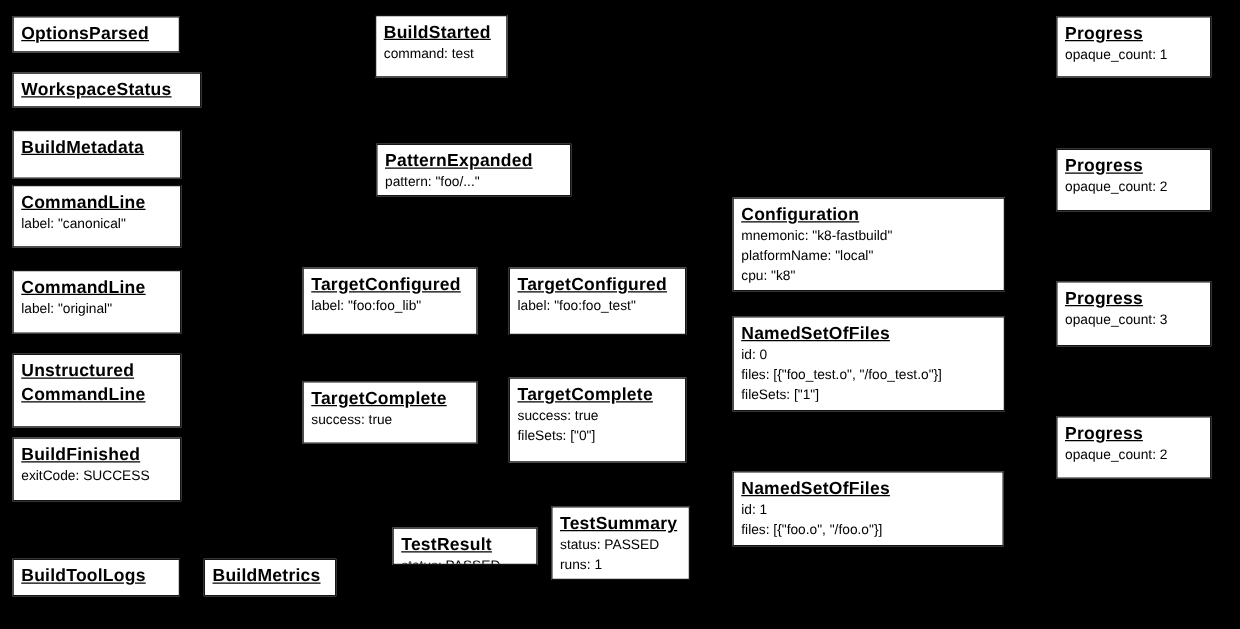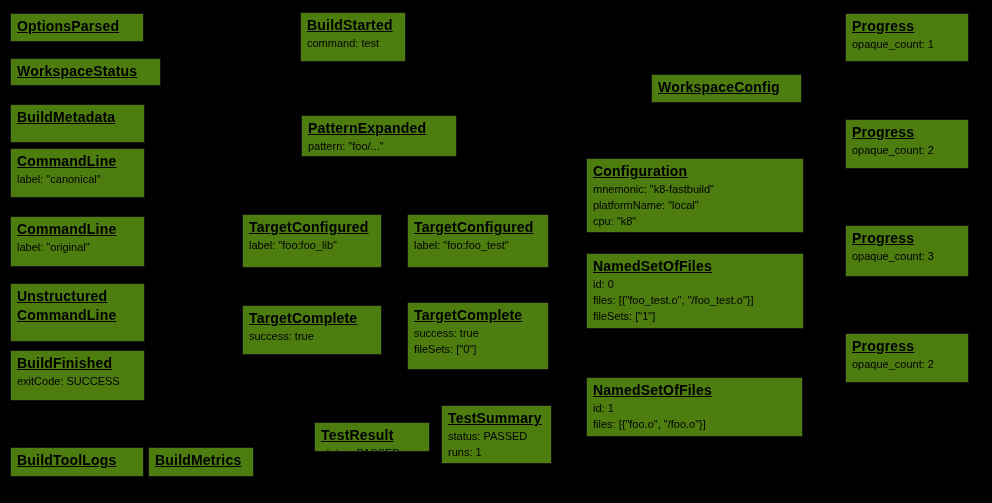--- a/index.html
+++ b/index.html
@@ -18,7 +18,7 @@
   .box {
     position: absolute;
     box-sizing: border-box;
-    background: #4d7c0f;
+    background: #ffffff;
     border: 1px solid #141414;
     color: #000000;
     padding: 3px 6px 3px 6px;

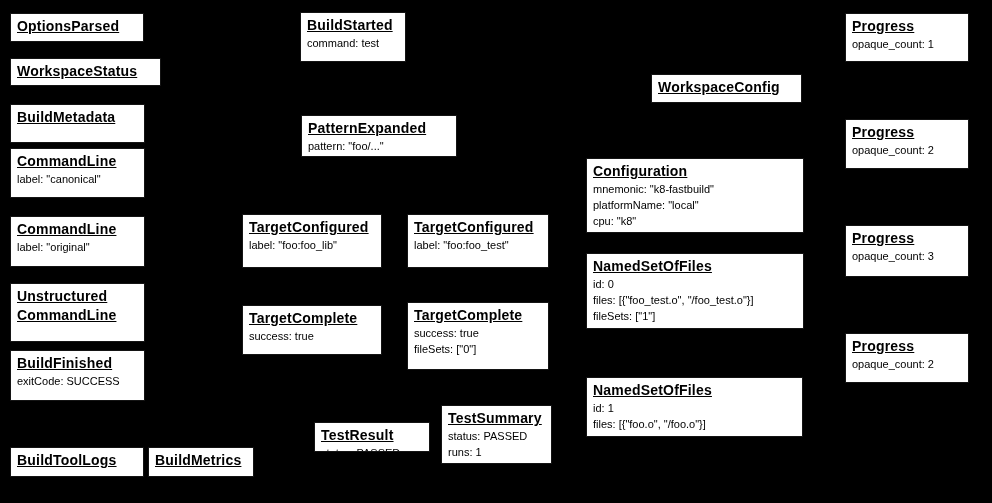--- a/index.html
+++ b/index.html
@@ -124,9 +124,6 @@
     <div class="box-line">runs: 1</div>
   </div>
 
-  <div class="box" style="left:651px;top:74px;width:151px;height:29px">
-    <div class="box-title">WorkspaceConfig</div>
-  </div>
 
   <div class="box" style="left:586px;top:158px;width:218px;height:75px">
     <div class="box-title">Configuration</div>

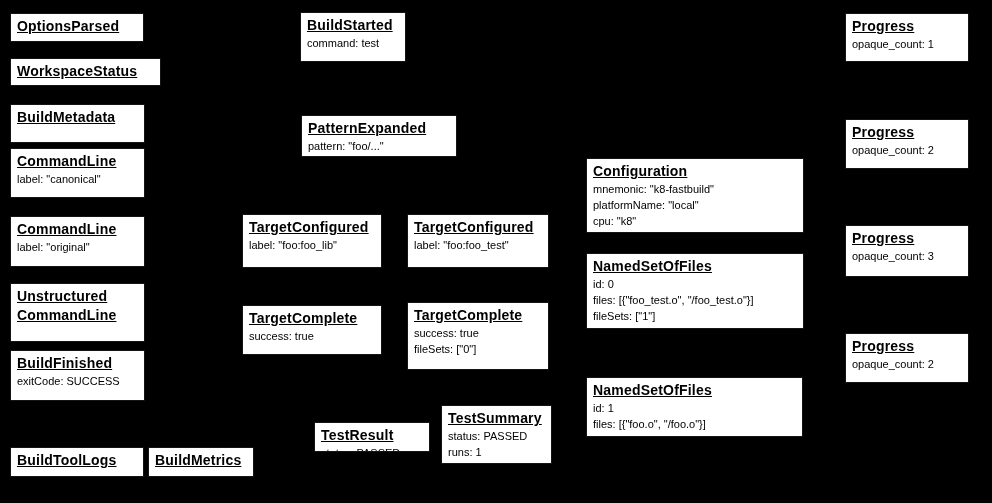--- a/index.html
+++ b/index.html
@@ -78,7 +78,7 @@
     <div class="box-title">BuildToolLogs</div>
   </div>
 
-  <div class="box" style="left:148px;top:447px;width:106px;height:30px">
+  <div class="box" style="left:163px;top:447px;width:106px;height:30px">
     <div class="box-title">BuildMetrics</div>
   </div>
 

